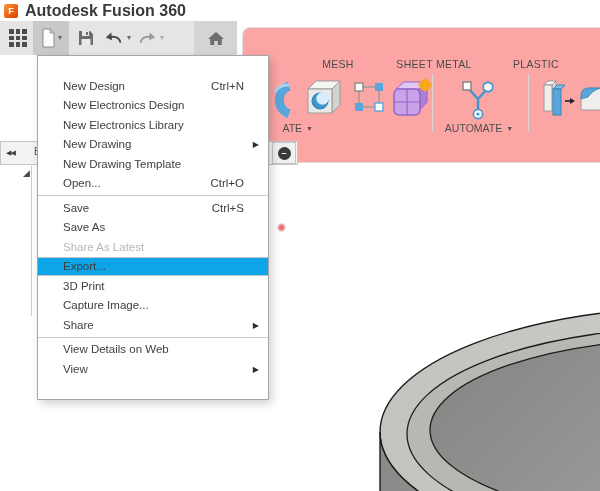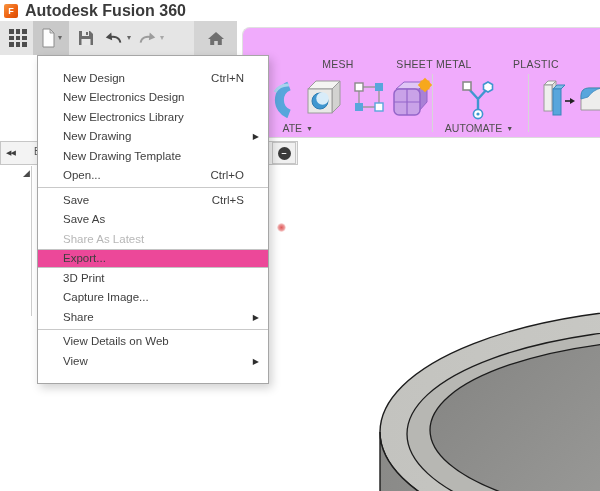--- a/index.html
+++ b/index.html
@@ -27,7 +27,7 @@
   .home-btn{left:194px;width:43px;background:#d4d4d4;}
 
   
-  .ribbon{position:absolute;left:242px;top:27px;width:358px;height:111px;background:#f0abfc;
+  .ribbon{position:absolute;left:242px;top:27px;width:358px;height:136px;background:#fca5a5;
           border-top-left-radius:8px;border-left:1px solid #e0e0e0;border-top:1px solid #e0e0e0;
           border-bottom:1px solid #dcdcdc;box-sizing:border-box;}
   .rtab{position:absolute;top:30px;height:14px;font-size:10.5px;letter-spacing:.3px;color:#4a4a4a;text-align:center;}

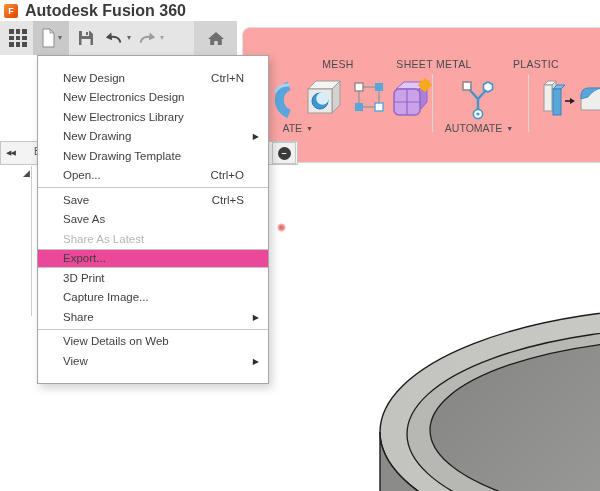--- a/index.html
+++ b/index.html
@@ -59,7 +59,7 @@
 
   
   .file-menu{position:absolute;left:37px;top:55px;width:232px;background:#ffffff;border:1px solid #a6a6a6;
-             box-shadow:3px 4px 9px rgba(0,0,0,.18);z-index:10;box-sizing:border-box;padding:12px 0;}
+             box-shadow:3px 4px 9px rgba(0,0,0,.18);z-index:10;box-sizing:border-box;padding:20px 0;}
   .menu-item{height:19.5px;display:flex;align-items:center;padding:0 24px 0 25px;font-size:11.5px;color:#3e3e3e;position:relative;}
   .menu-item.disabled{color:#b7b7b7;}
   .menu-item.highlighted{background:#ec4899;box-shadow:inset 0 1px 0 #c3c3c3, inset 0 -1px 0 #c3c3c3;}

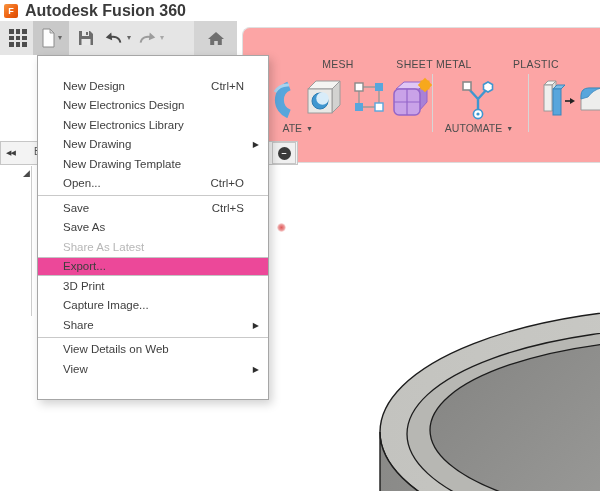--- a/index.html
+++ b/index.html
@@ -62,7 +62,7 @@
              box-shadow:3px 4px 9px rgba(0,0,0,.18);z-index:10;box-sizing:border-box;padding:20px 0;}
   .menu-item{height:19.5px;display:flex;align-items:center;padding:0 24px 0 25px;font-size:11.5px;color:#3e3e3e;position:relative;}
   .menu-item.disabled{color:#b7b7b7;}
-  .menu-item.highlighted{background:#ec4899;box-shadow:inset 0 1px 0 #c3c3c3, inset 0 -1px 0 #c3c3c3;}
+  .menu-item.highlighted{background:#0ea5e9;box-shadow:inset 0 1px 0 #c3c3c3, inset 0 -1px 0 #c3c3c3;}
   .mi-shortcut{margin-left:auto;}
   .mi-arrow{position:absolute;right:9px;top:50%;transform:translateY(-50%);font-size:8px;color:#2e2e2e;}
   .menu-sep{border-top:1px solid #c9c9c9;margin:2px 0;}

